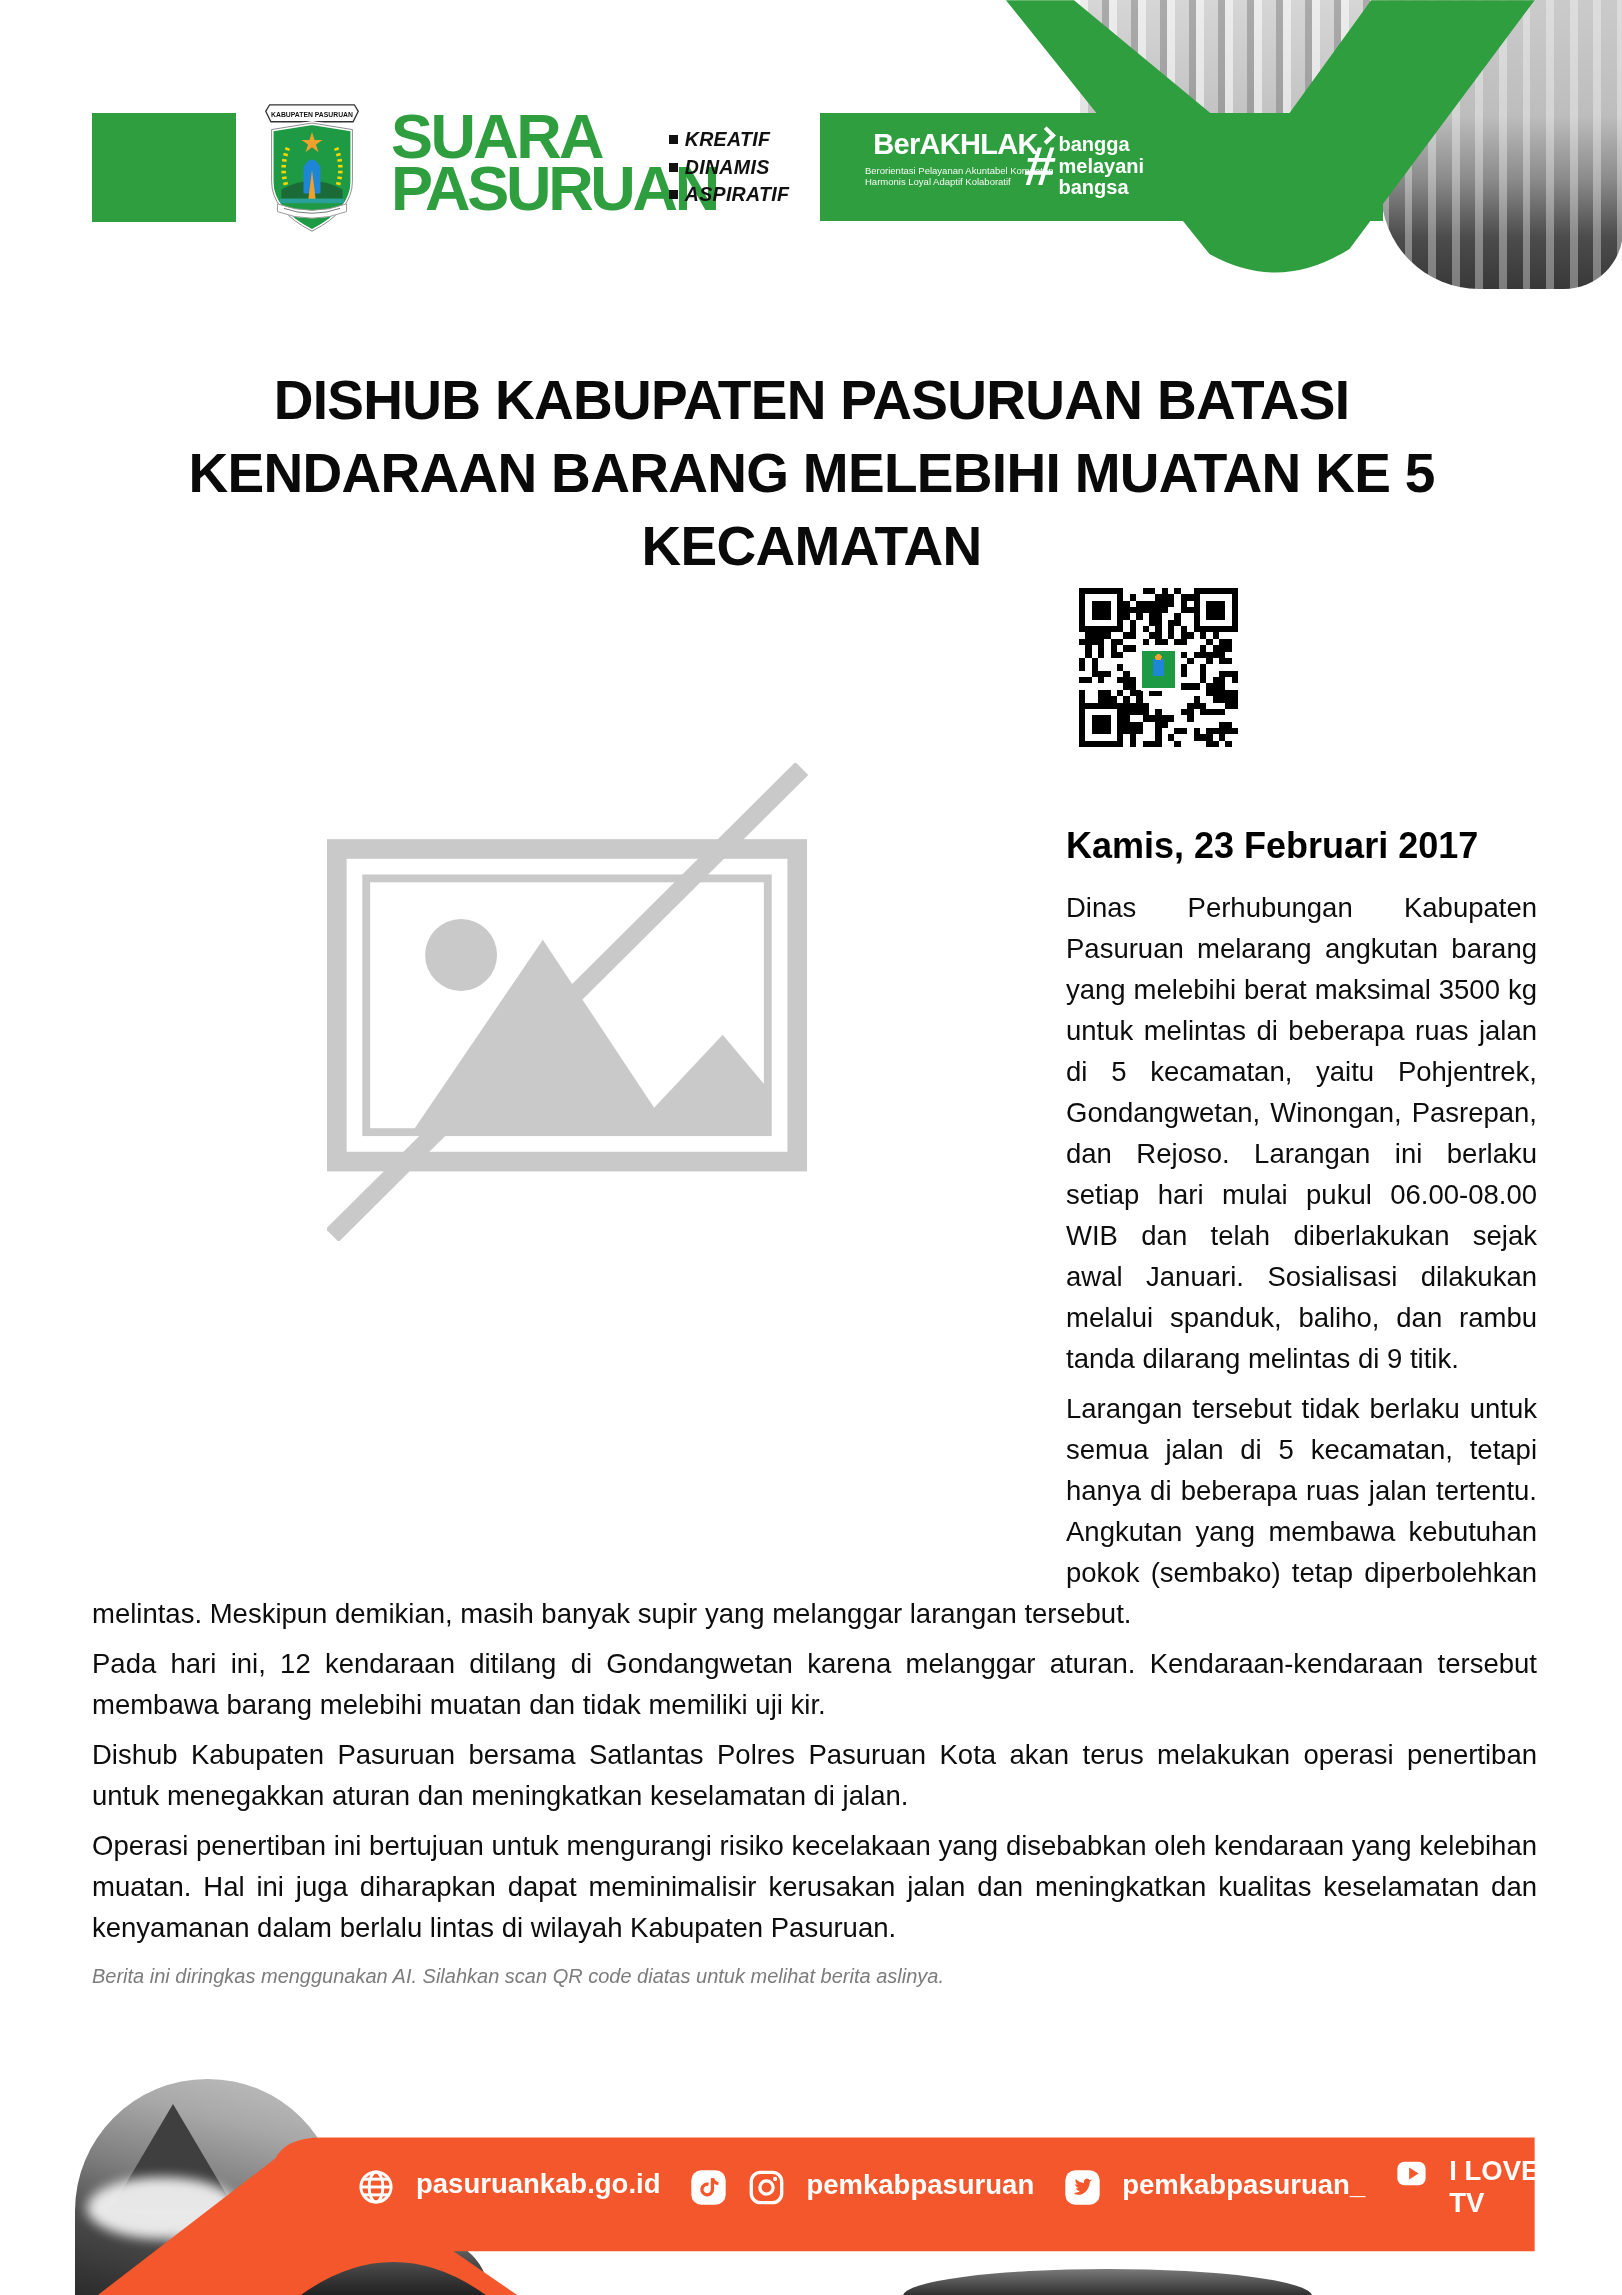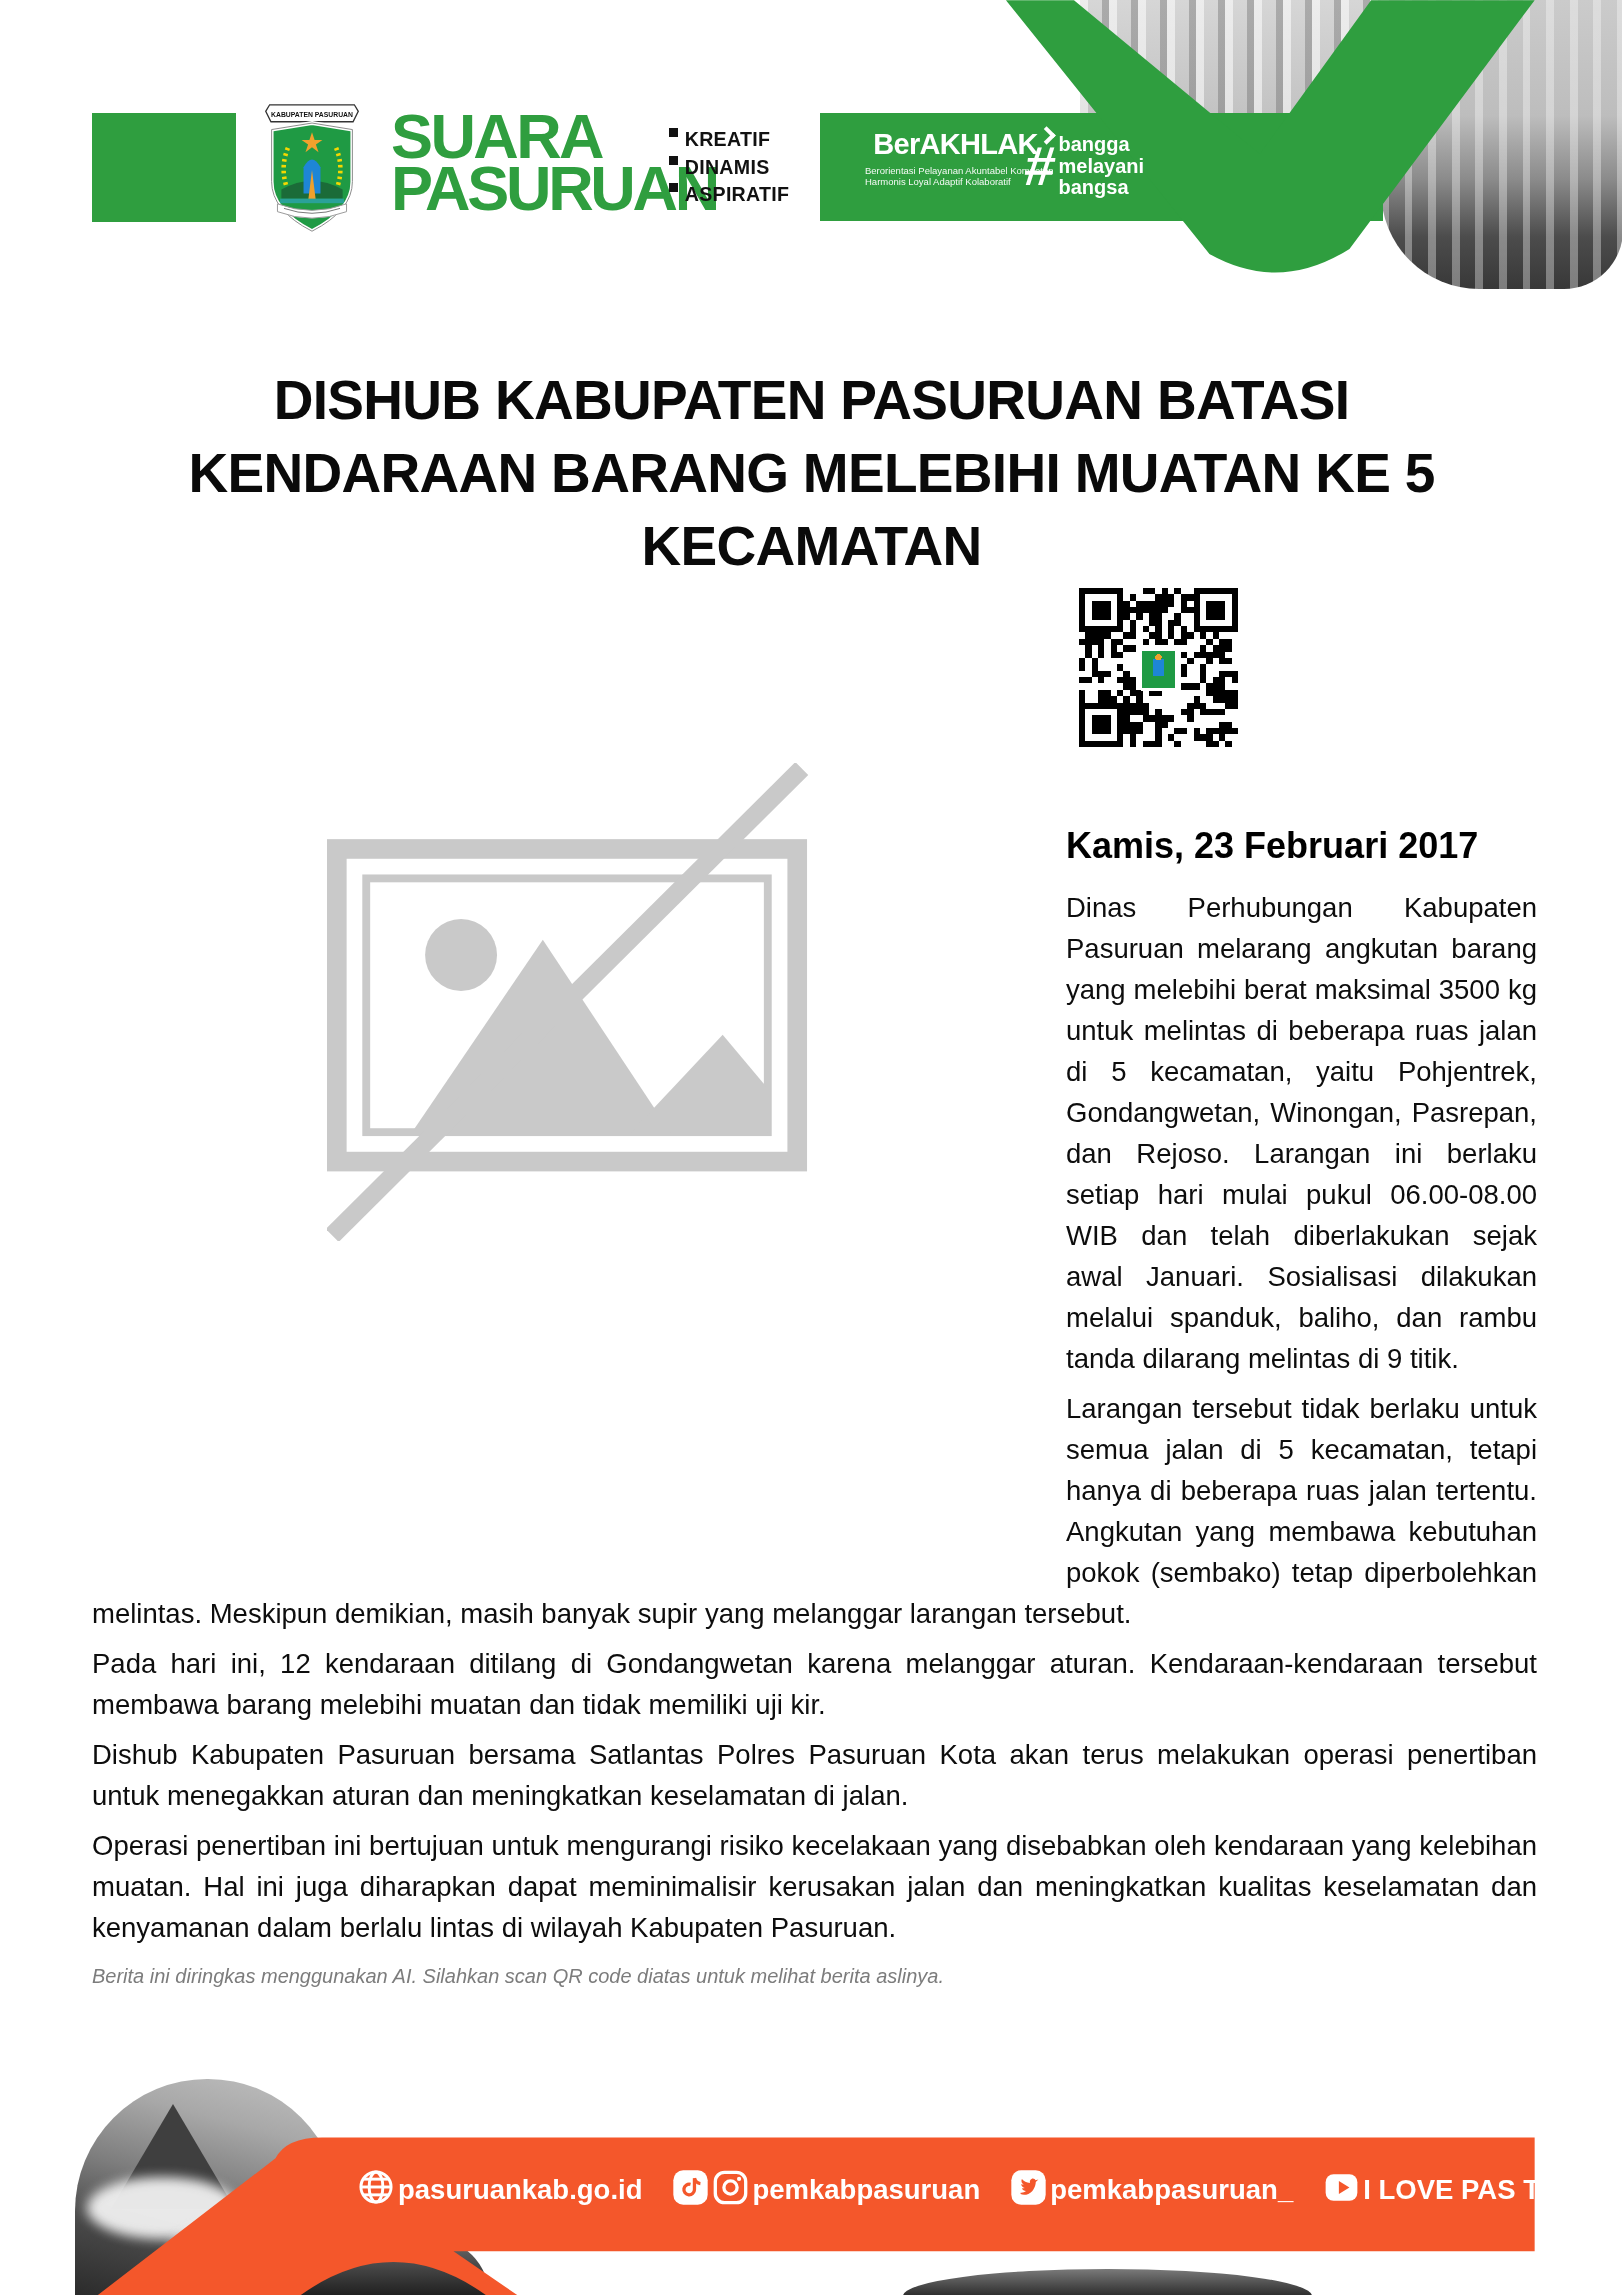--- a/index.html
+++ b/index.html
@@ -19,7 +19,7 @@
                  font-size:63px;letter-spacing:-2.6px;}
   .masthead-text .l2{letter-spacing:-3.3px;}
   .taglines{left:669px;top:128px;}
-  .tagline{display:flex;margin-bottom:4.6px;}
+  .tagline{display:flex;align-items:center;margin-bottom:4.6px;font-style:italic;}
   .tagline .sq{width:9.2px;height:9.2px;background:#111;margin-right:6.5px;}
   .tagline .tx{font-size:19.6px;font-weight:bold;color:#111;letter-spacing:0.3px;}
 

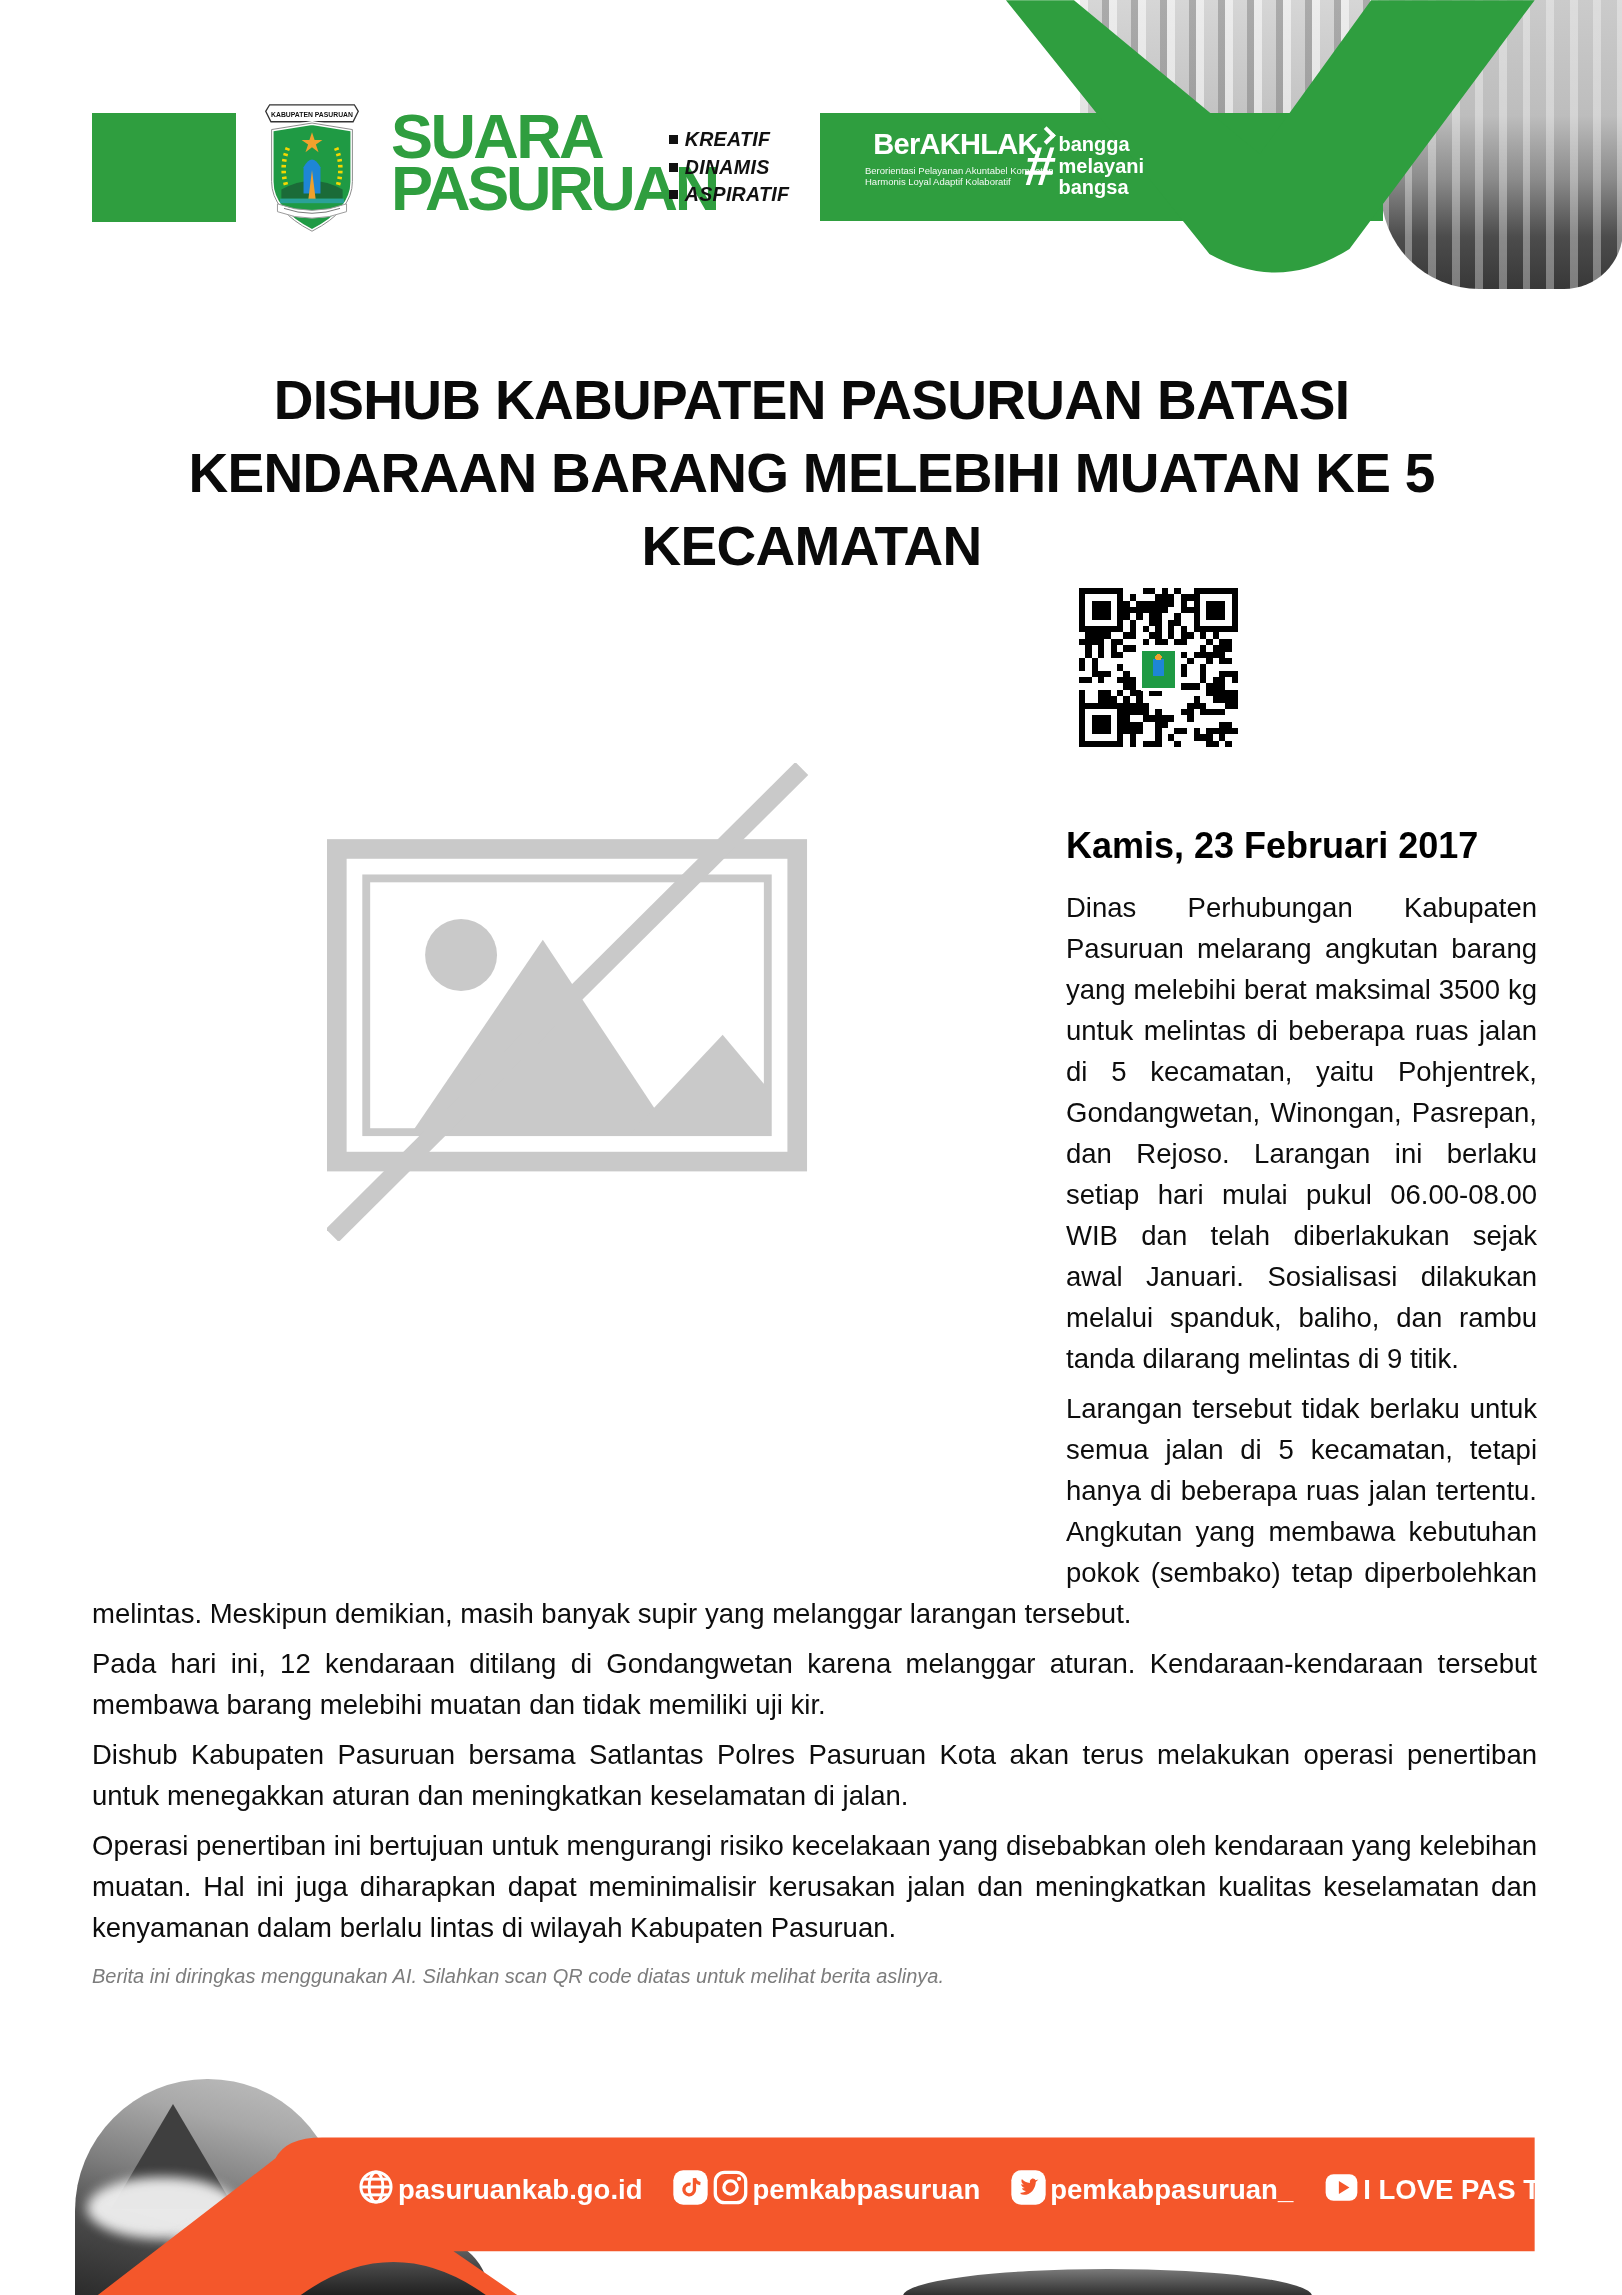--- a/index.html
+++ b/index.html
@@ -73,7 +73,7 @@
     background:linear-gradient(180deg,#7a7a7a,#2c2c2c);}
   .footer-band{left:0;top:2094px;width:1623px;height:202px;z-index:2;}
   .footer-row{left:357px;top:2159px;height:56px;z-index:3;display:flex;align-items:center;gap:30px;}
-  .fgroup{display:flex;align-items:flex-end;gap:3px;}
+  .fgroup{display:flex;align-items:flex-start;gap:21px;}
   .ftext{color:#fff;font-size:27.5px;font-weight:bold;letter-spacing:0;}
   .ficon{display:block;}
 </style>

